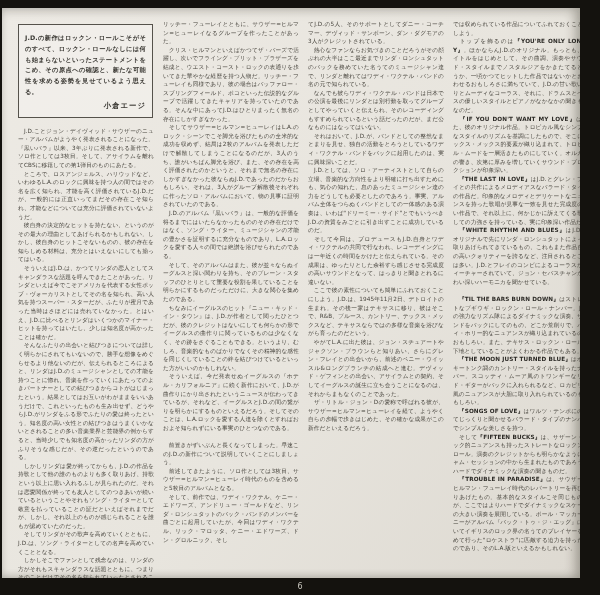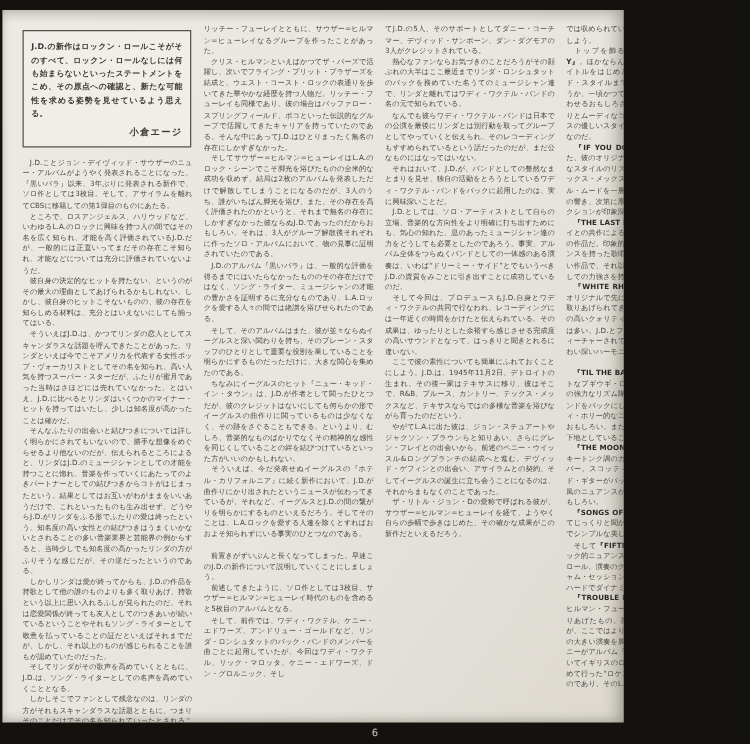--- a/index.html
+++ b/index.html
@@ -9,7 +9,7 @@
     font-family:"DejaVu Sans","Liberation Sans",sans-serif;
   }
   .page{
-    position:absolute;left:2px;top:8px;width:497px;height:570px;
+    position:absolute;left:2px;top:8px;width:578px;height:570px;
     background:linear-gradient(125deg,#edeae4 0%,#e8e5de 55%,#ddd9d1 100%);
     box-shadow:inset -7px 0 10px rgba(40,35,25,.22), inset 0 5px 8px rgba(40,35,25,.10), inset 0 -3px 6px rgba(40,35,25,.10);
     overflow:hidden;

